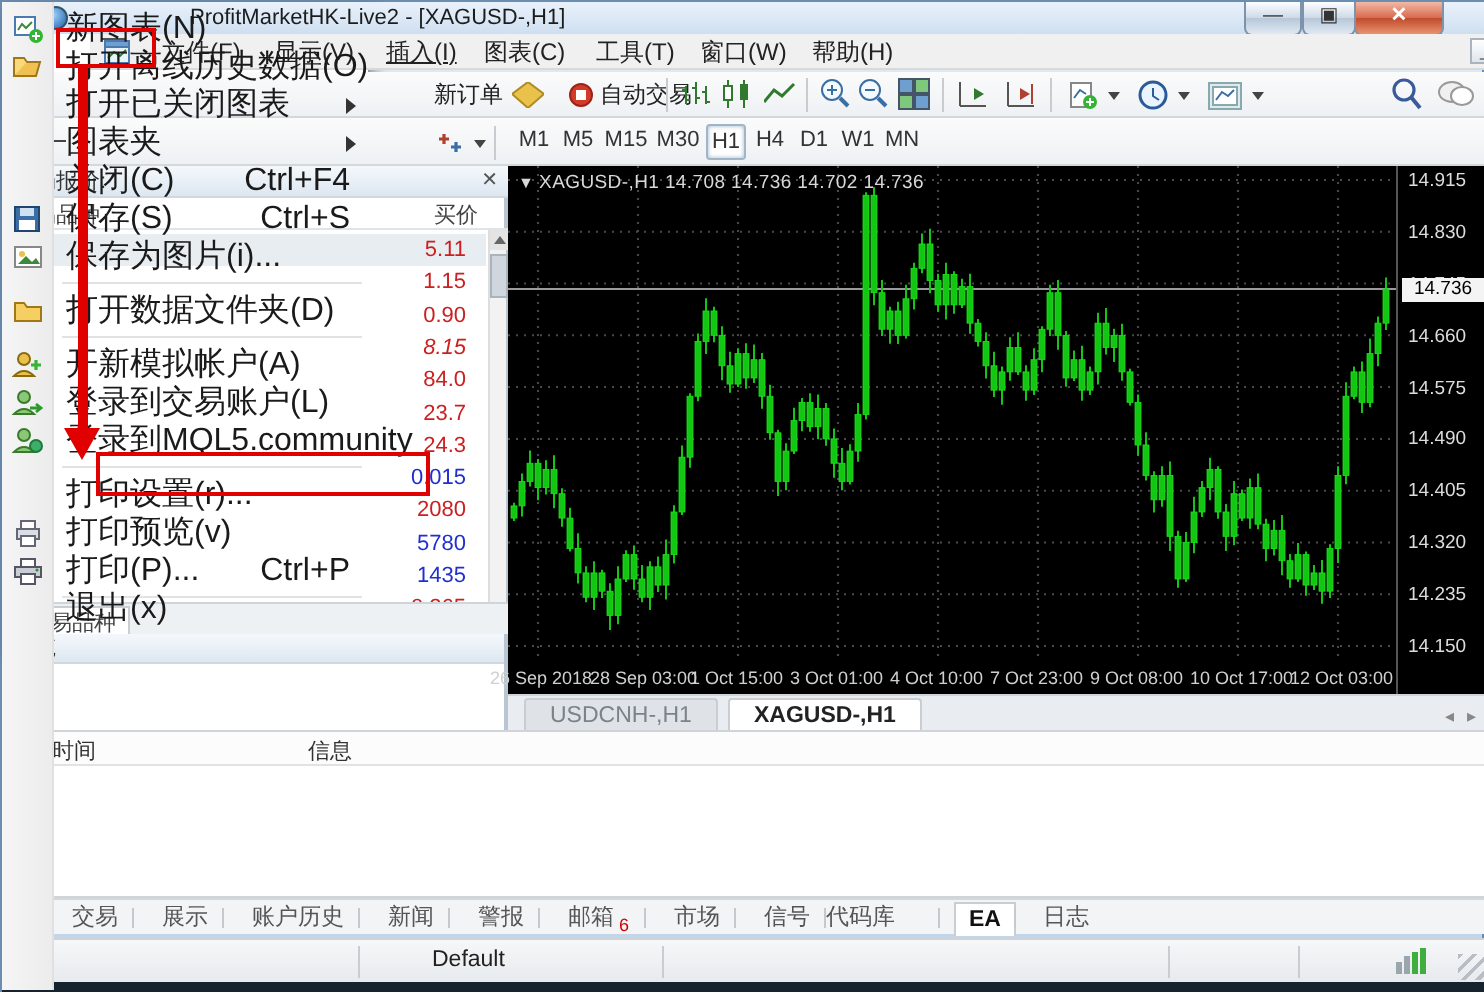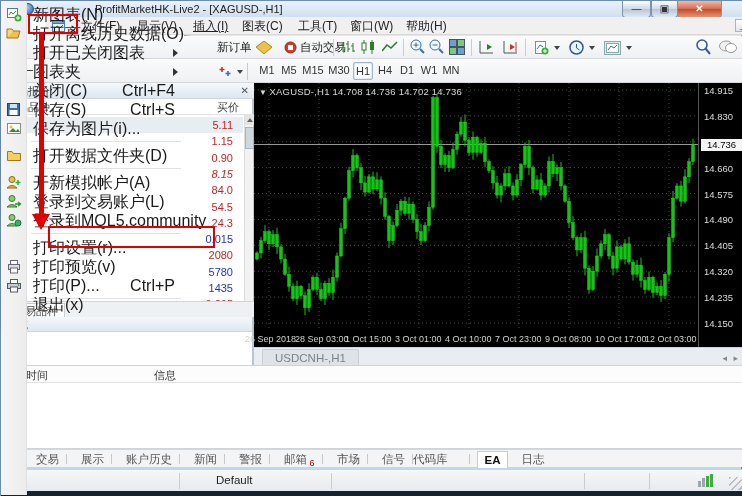--- a/index.html
+++ b/index.html
@@ -318,7 +318,7 @@
         </div>
         <div class="mw-row" style="top: 115.5px;">
           <span class="arr down"></span>
-          <span class="mw-bid" style="color: rgb(204, 32, 32);">54.5</span>
+          <span class="mw-bid" style="color: rgb(204, 32, 32);">23.7</span>
         </div>
         <div class="mw-row" style="top: 131.8px;">
           <span class="arr down"></span>

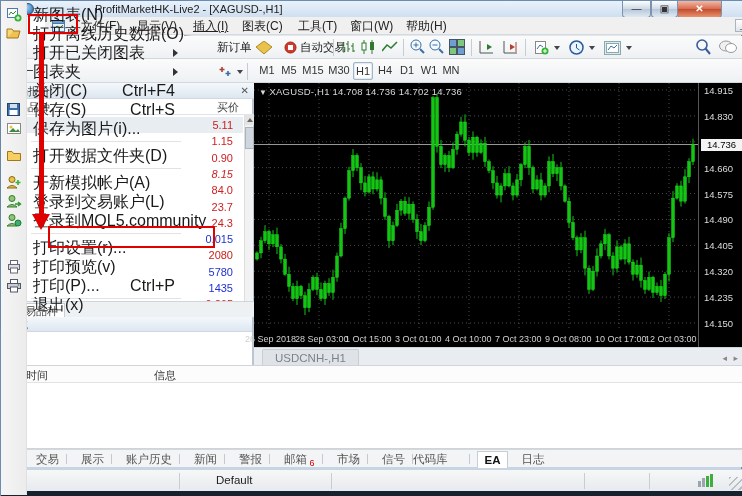--- a/index.html
+++ b/index.html
@@ -638,6 +638,7 @@
     <span class="pagearr" style="right:16px;">◂</span>
     <span class="pagearr" style="right:5px;">▸</span>
   <div class="ctab" style="left: 8px;">USDCNH-,H1</div>
+      <div class="ctab active" style="left: 110px;">XAGUSD-,H1</div>
     </div>
 
   <div id="term-strip" class="abs">

